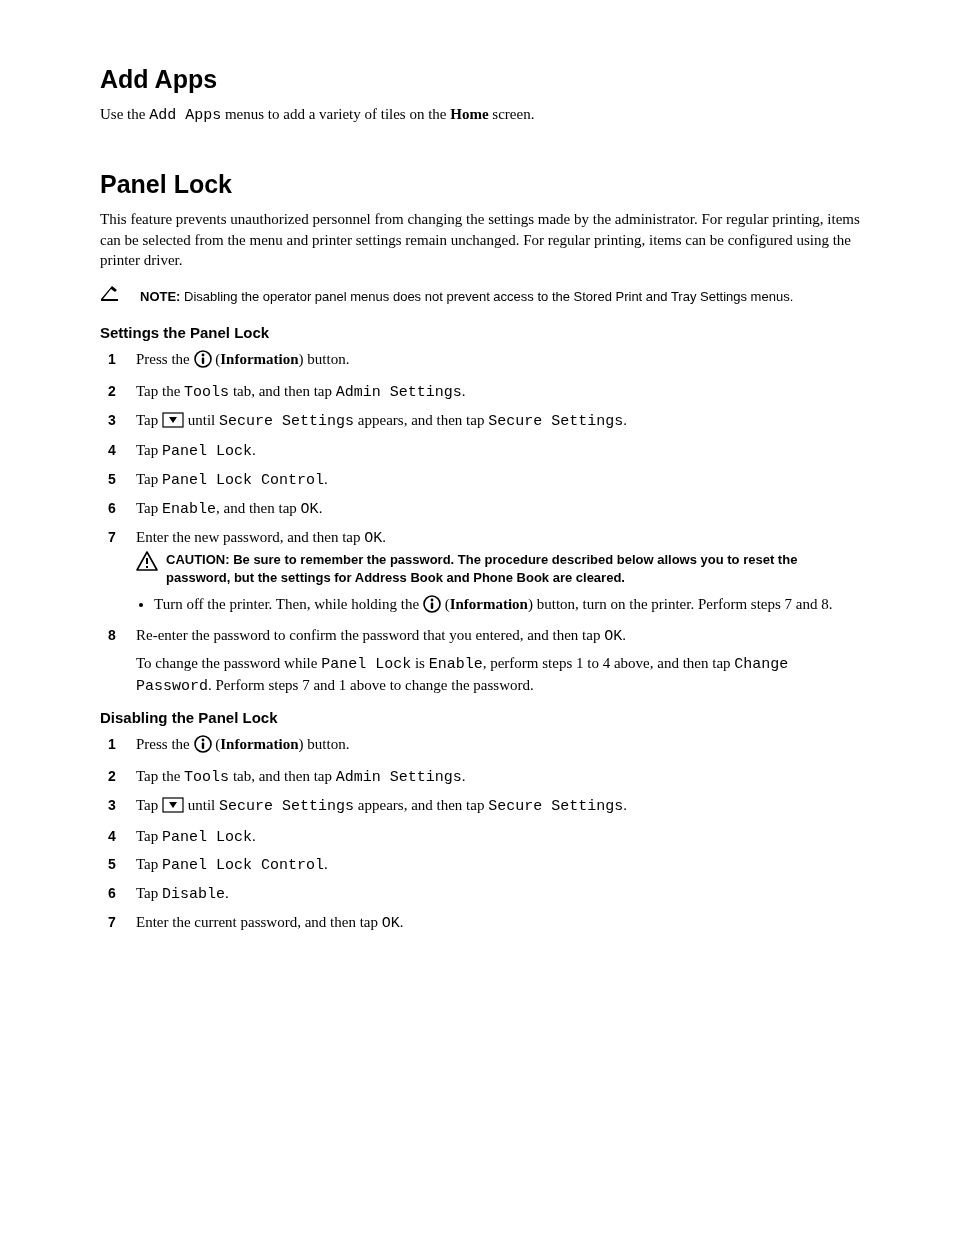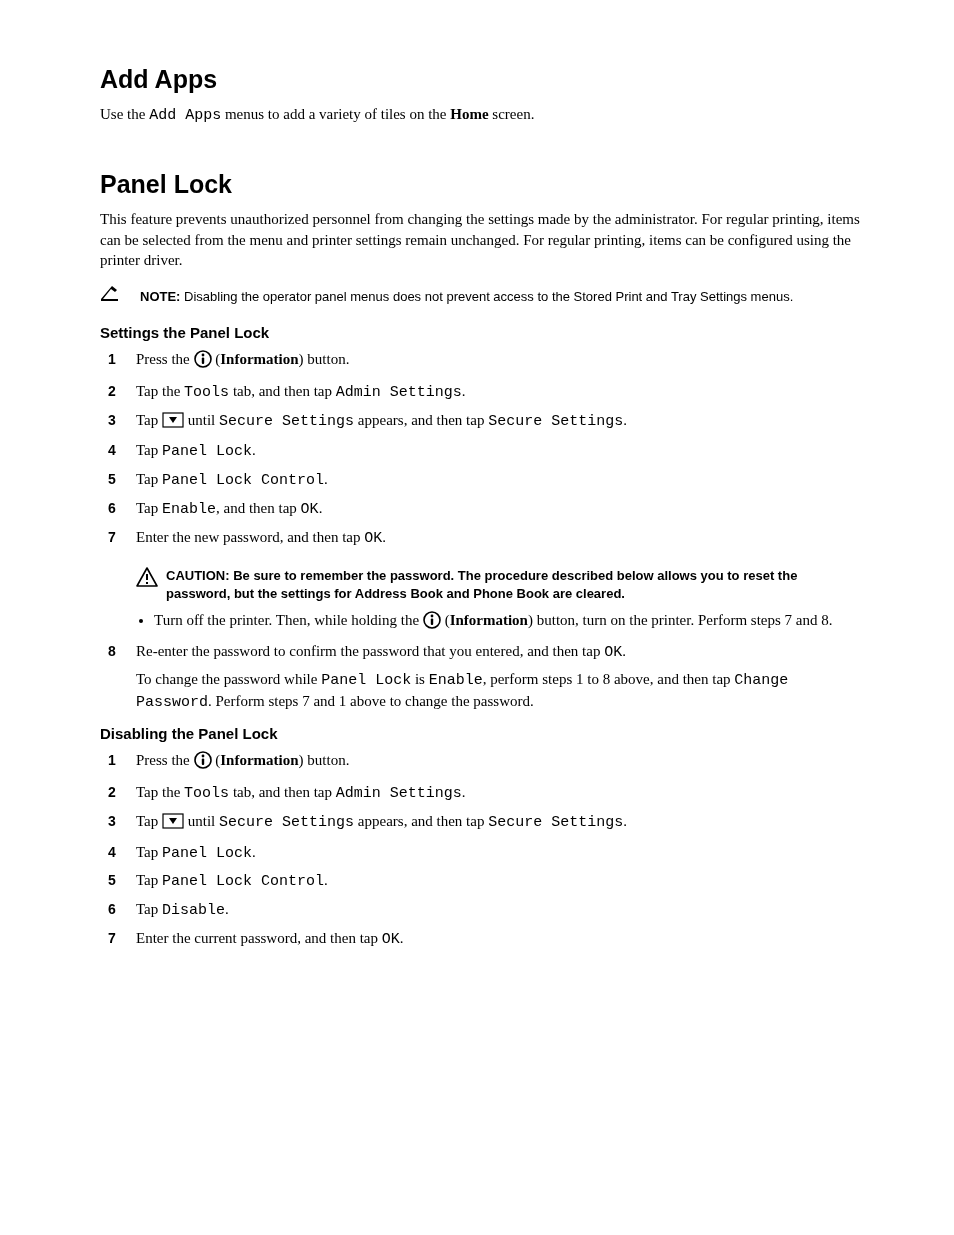--- a/index.html
+++ b/index.html
@@ -89,7 +89,7 @@
     display: flex;
     align-items: flex-start;
     gap: 8px;
-    margin: 18px 0 6px 0;
+    margin: 2px 0 6px 0;
     padding-left: 0;
   }
   .caution-icon { flex: 0 0 22px; }

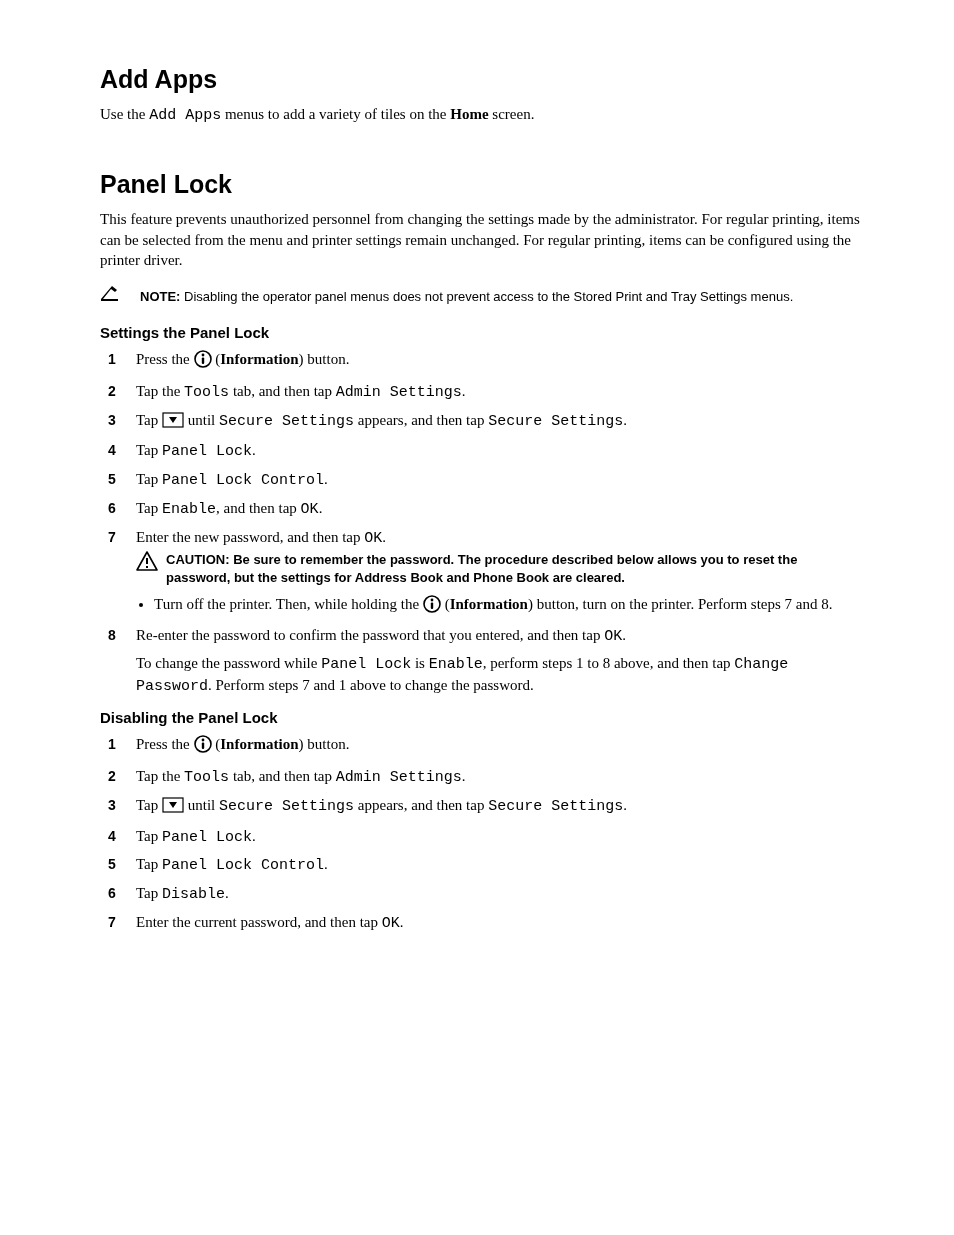--- a/index.html
+++ b/index.html
@@ -200,7 +200,7 @@
     <li>
       <span>Re-enter the password to confirm the password that you entered, and then tap </span><span class="mono">OK</span><span>.</span>
       <p class="step-para">
-        <span>To change the password while </span><span class="mono">Panel Lock</span><span> is </span><span class="mono">Enable</span><span>, perform steps 1 to 8 above, and then tap </span><span class="mono">Change Password</span><span>. Perform steps 7 and 1 above to change the password.</span>
+        <span>To change the password while </span><span class="mono">Panel Lock</span><span> is </span><span class="mono">Enable</span><span>, perform steps 1 to 4 above, and then tap </span><span class="mono">Change Password</span><span>. Perform steps 7 and 1 above to change the password.</span>
       </p>
     </li>
   </ol>

